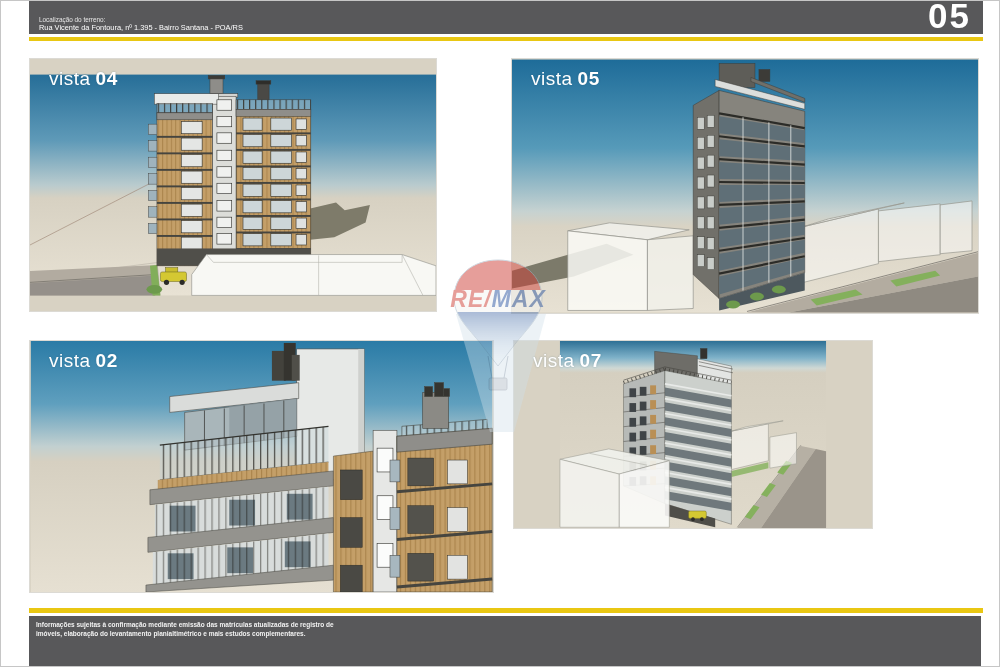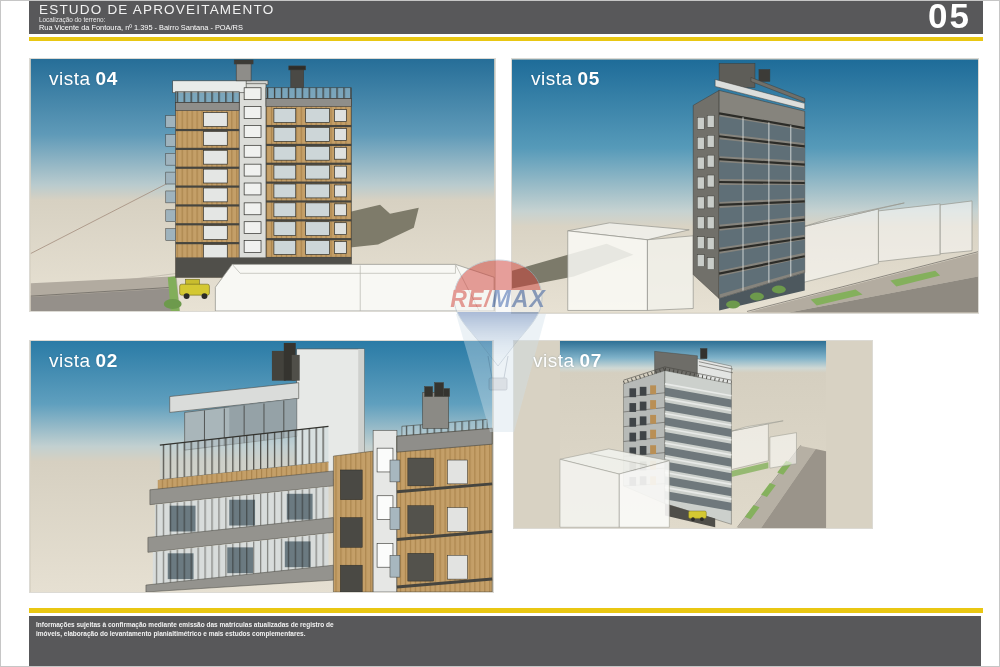--- a/index.html
+++ b/index.html
@@ -85,7 +85,6 @@
 </svg>
 
 <header class="header">
-  <div class="header-title">ESTUDO DE APROVEITAMENTO</div>
   <div class="loc-label">Localização do terreno:</div>
   <div class="loc-value">Rua Vicente da Fontoura, nº 1.395 - Bairro Santana  - POA/RS</div>
   <div class="page-num">05</div>

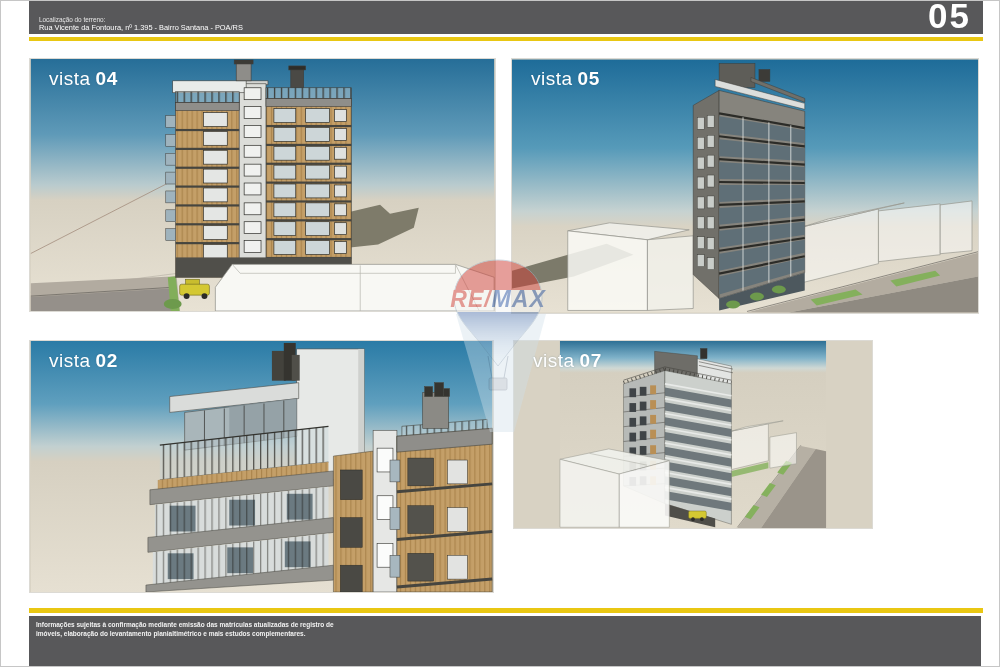--- a/index.html
+++ b/index.html
@@ -20,7 +20,7 @@
   
   .panel{position:absolute;overflow:hidden;border:1px solid #dcdad4;background:#d8d2c3}
   .panel svg{display:block;width:100%;height:100%}
-  #p04{left:28px;top:57px;width:467px;height:254px}
+  #p04{left:28px;top:57px;width:408px;height:254px}
   #p05{left:510px;top:57px;width:468px;height:256px}
   #p06{left:28px;top:339px;width:465px;height:253px}
   #p07{left:512px;top:339px;width:360px;height:189px}

